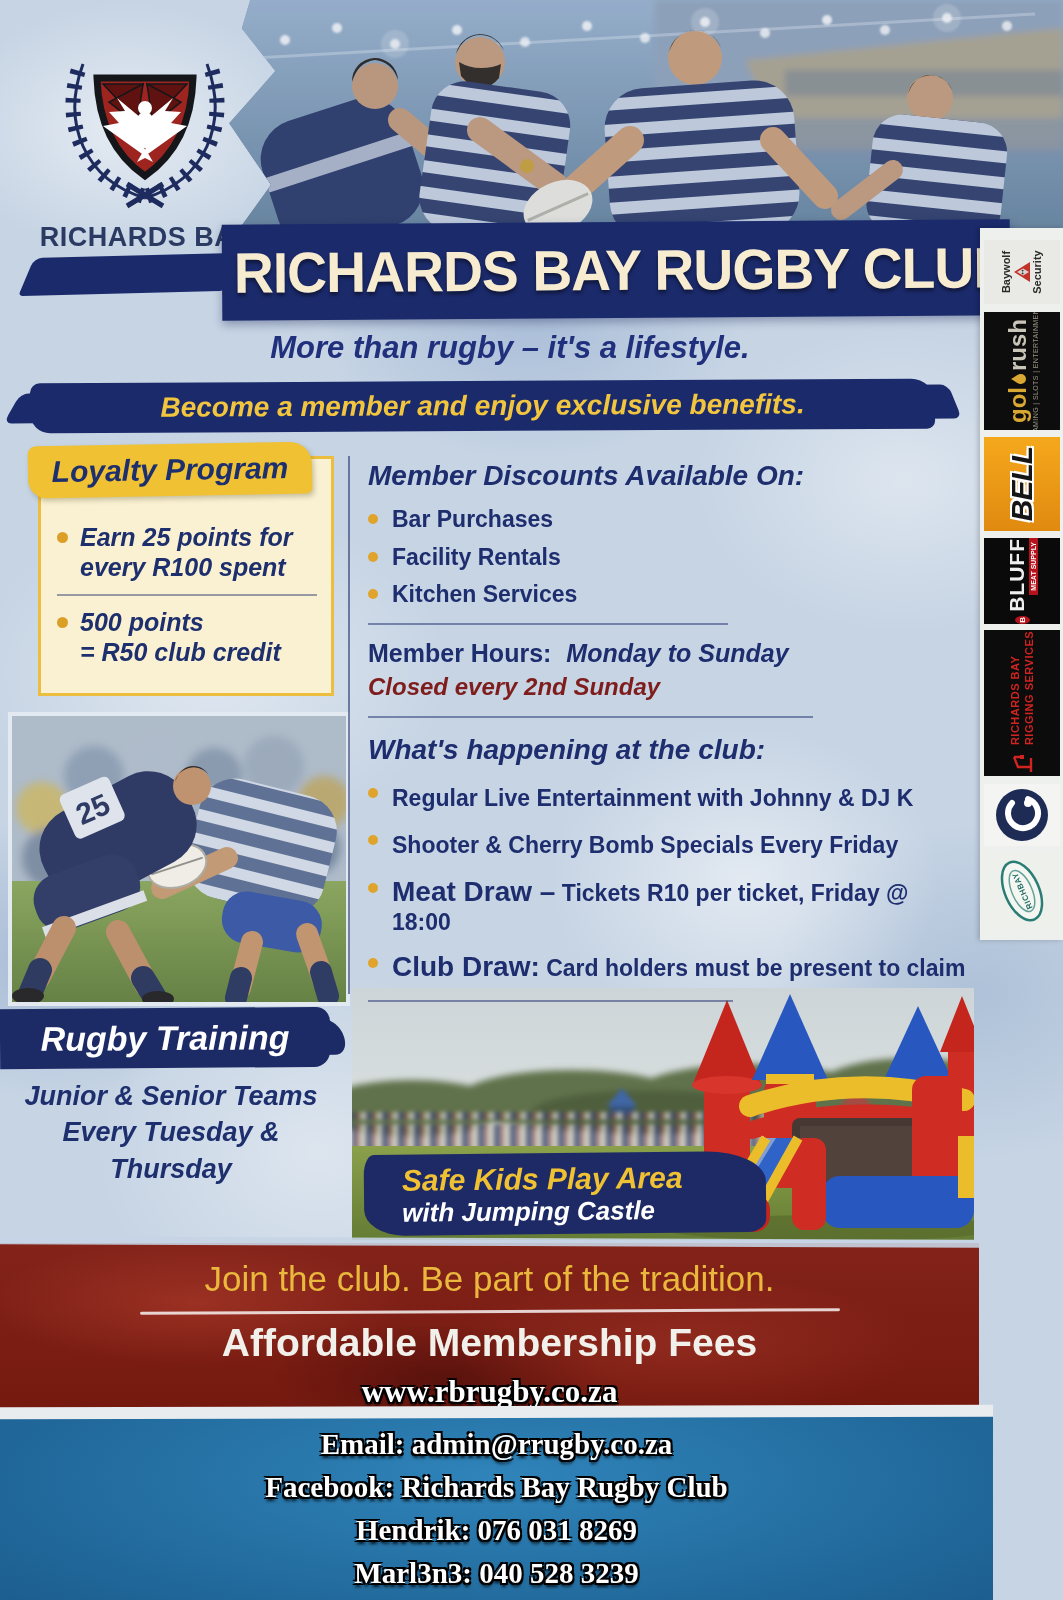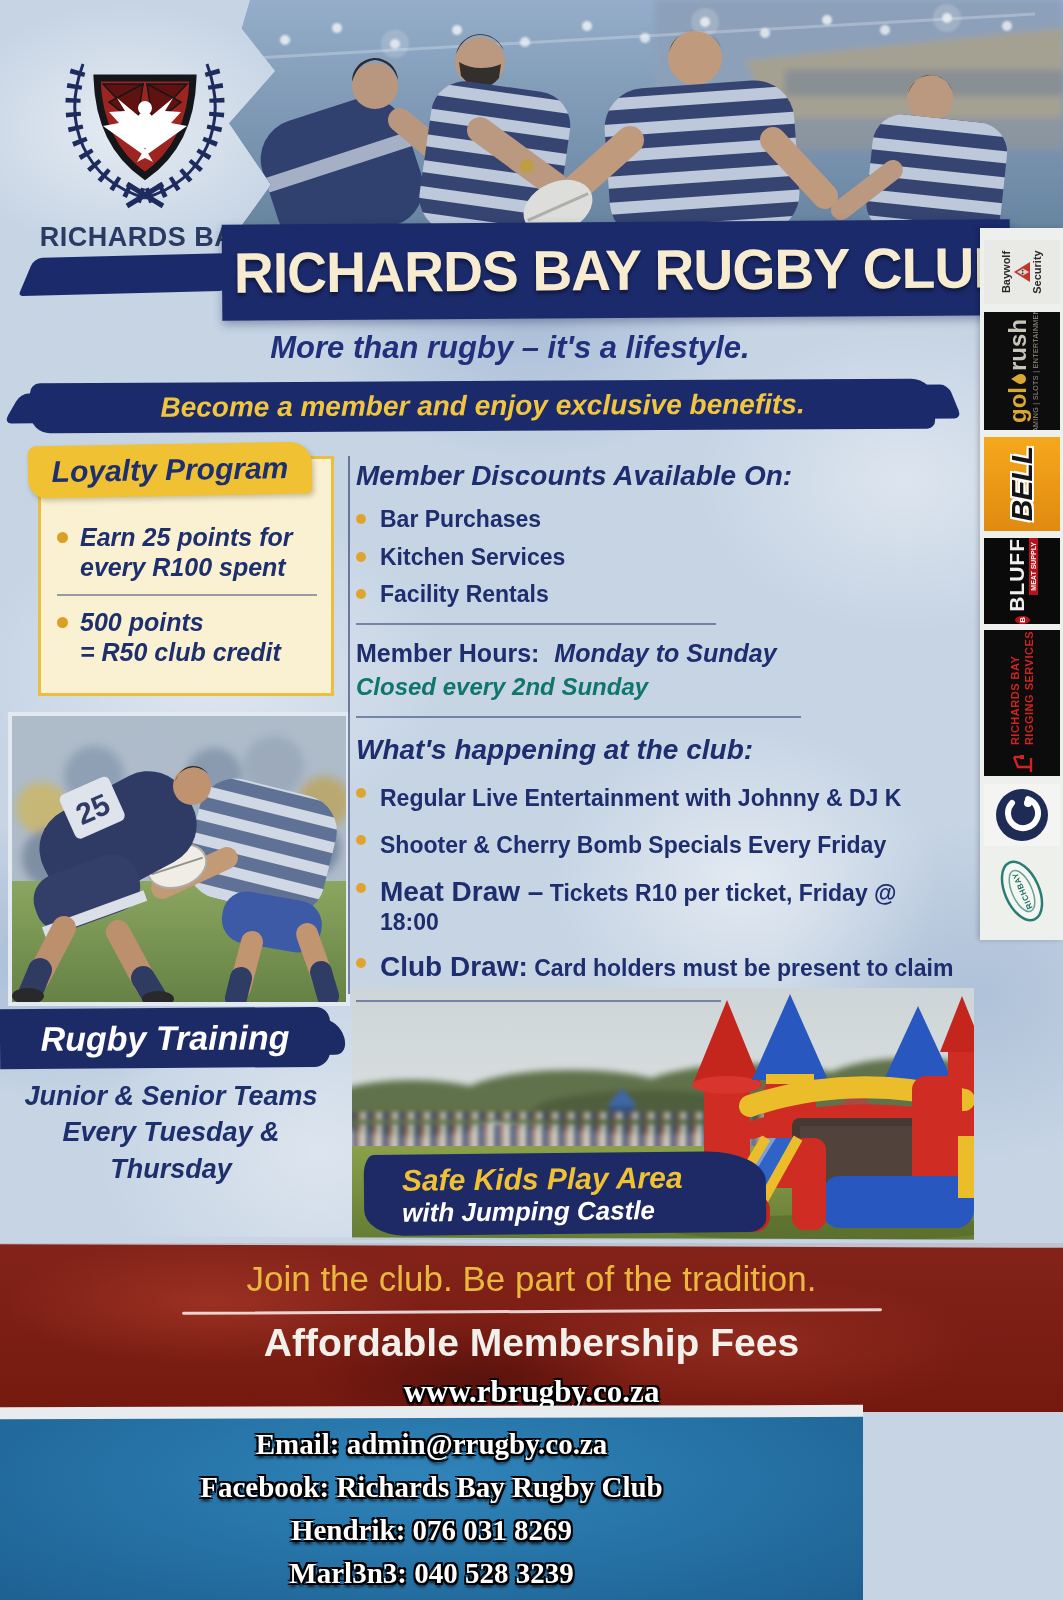--- a/index.html
+++ b/index.html
@@ -55,7 +55,7 @@
   .ldiv{height:2px;background:rgba(30,47,110,.45);margin:12px 2px 12px 0;}
   
   .vline{position:absolute;left:348px;top:456px;width:2px;height:538px;background:rgba(25,40,100,.55);z-index:2;}
-  .rcol{position:absolute;left:356px;top:460px;width:600px;z-index:2;}
+  .rcol{position:absolute;left:368px;top:460px;width:600px;z-index:2;}
   .rhead{font-size:28px;font-weight:bold;font-style:italic;color:#1d2d6e;margin:0 0 14px 0;}
   .rrow{display:flex;gap:14px;align-items:flex-start;margin-bottom:10px;}
   .rdot{flex:0 0 auto;width:10px;height:10px;border-radius:50%;background:#e0a42c;margin-top:8px;}

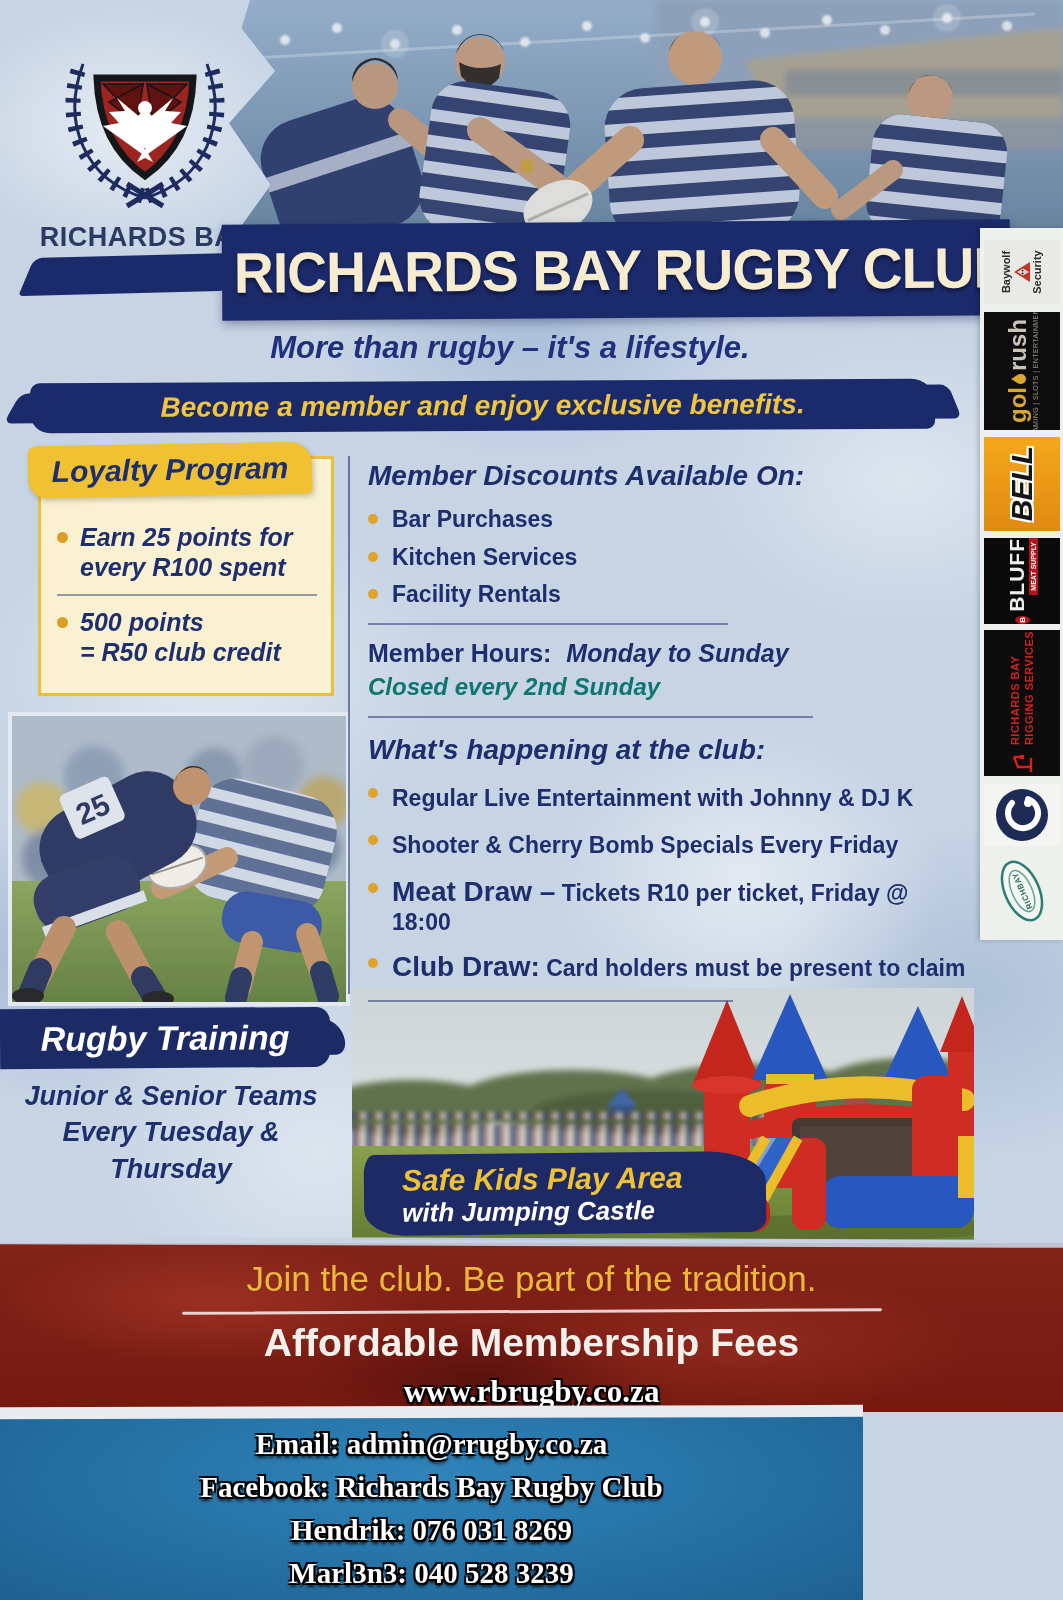--- a/index.html
+++ b/index.html
@@ -302,11 +302,11 @@
     </div>
     <div class="rrow">
       <span class="rdot"></span>
-      <span class="rtxt">Kitchen Services</span>
+      <span class="rtxt">Facility Rentals</span>
     </div>
     <div class="rrow">
       <span class="rdot"></span>
-      <span class="rtxt">Facility Rentals</span>
+      <span class="rtxt">Kitchen Services</span>
     </div>
     <div class="hr hr1"></div>
     <div class="kitchen">

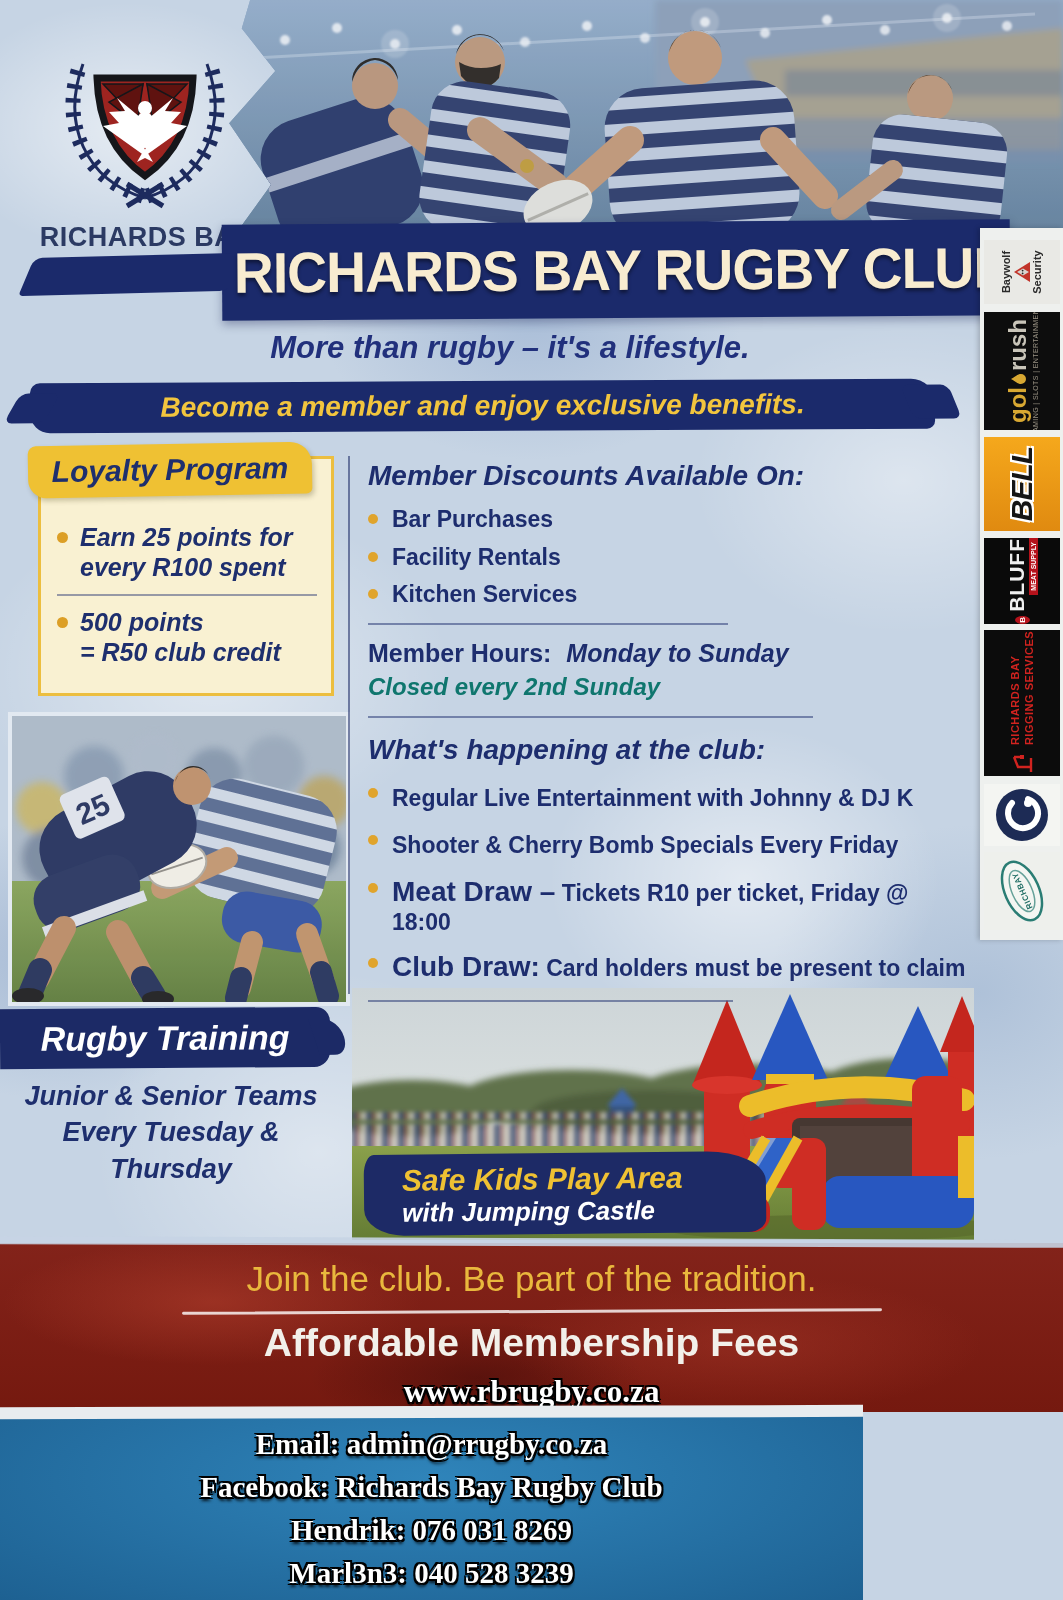--- a/index.html
+++ b/index.html
@@ -67,7 +67,7 @@
   .hr3{width:365px;margin:16px 0 0 0;}
   .kitchen{font-size:25px;font-weight:bold;color:#1d2d6e;}
   .kitchen .khours{font-style:italic;margin-left:8px;}
-  .knote{font-size:24px;font-weight:bold;font-style:italic;color:#0f766e;margin-top:5px;}
+  .knote{font-size:24px;font-weight:bold;font-style:italic;color:#7f1d1d;margin-top:5px;}
   .hap .rrow{margin-bottom:14px;}
   
   .tackle{position:absolute;left:8px;top:712px;width:334px;height:286px;z-index:1;border:4px solid #e2e9f1;

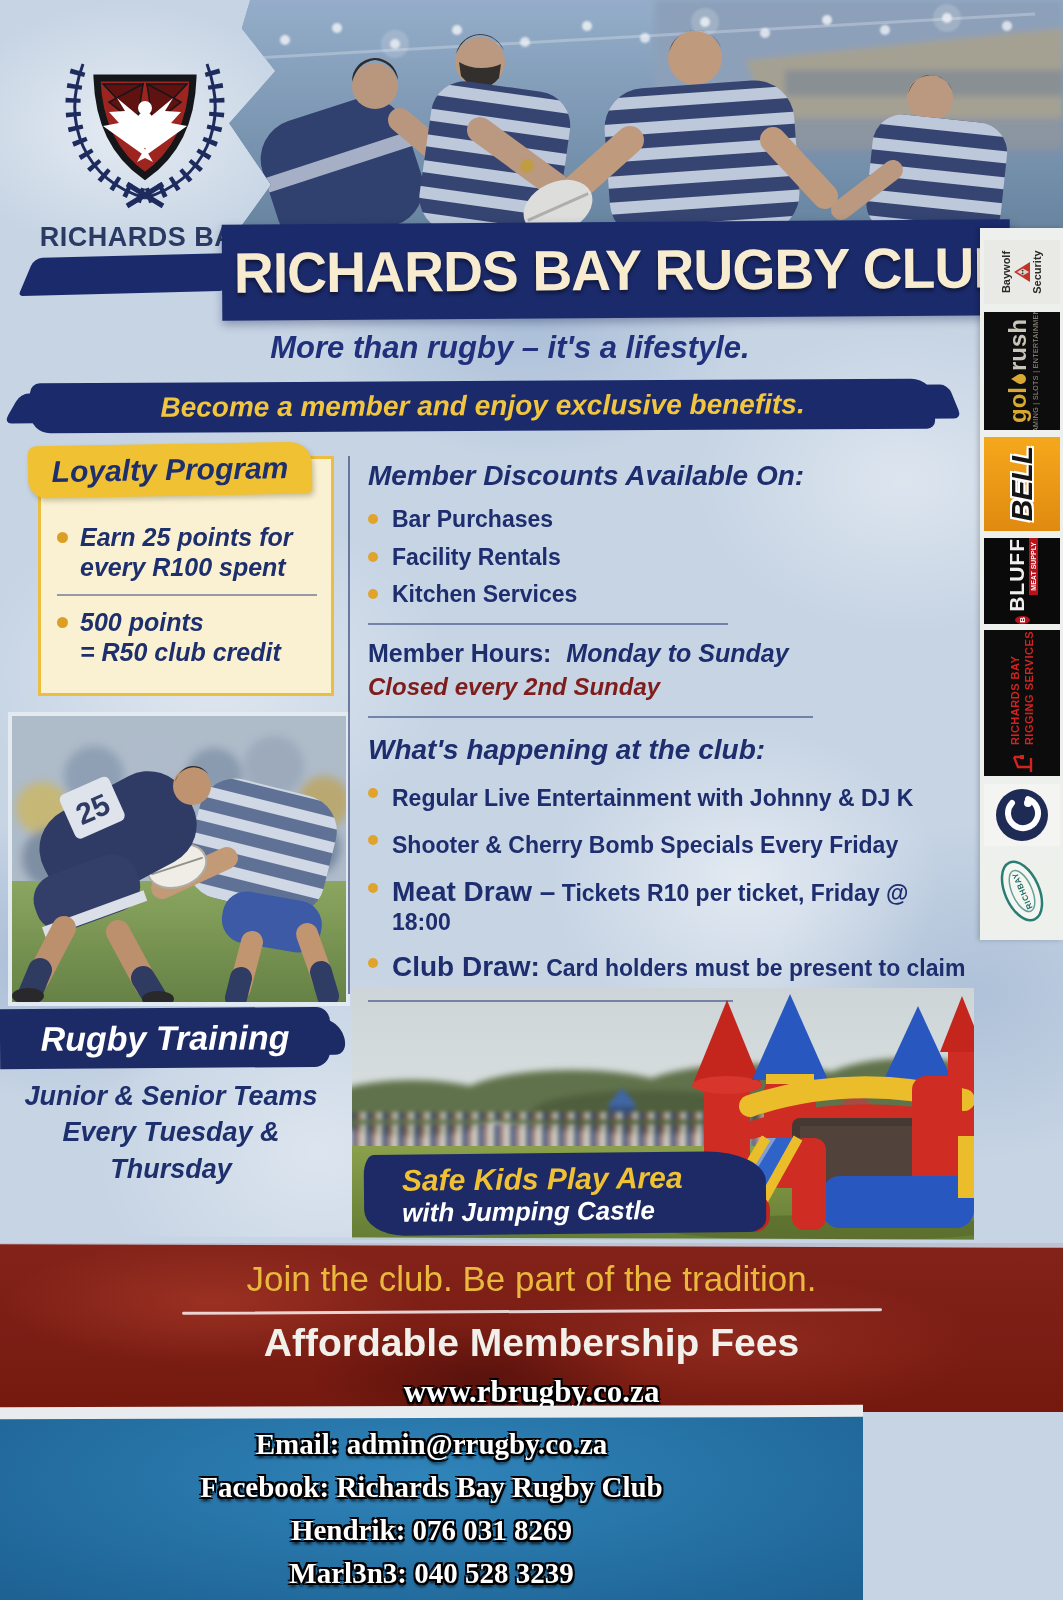--- a/index.html
+++ b/index.html
@@ -87,7 +87,7 @@
   .cl1{font-size:30px;font-weight:bold;font-style:italic;color:#efc133;line-height:1.15;}
   .cl2{font-size:26px;font-weight:bold;font-style:italic;color:#fff;line-height:1.15;}
   
-  .redband{position:absolute;left:0;top:1243px;width:1063px;height:169px;z-index:2;text-align:center;
+  .redband{position:absolute;left:0;top:1243px;width:979px;height:169px;z-index:2;text-align:center;
     background:
       radial-gradient(300px 90px at 20% 35%, rgba(190,70,50,.45), transparent 70%),
       radial-gradient(340px 100px at 70% 60%, rgba(175,60,45,.4), transparent 70%),

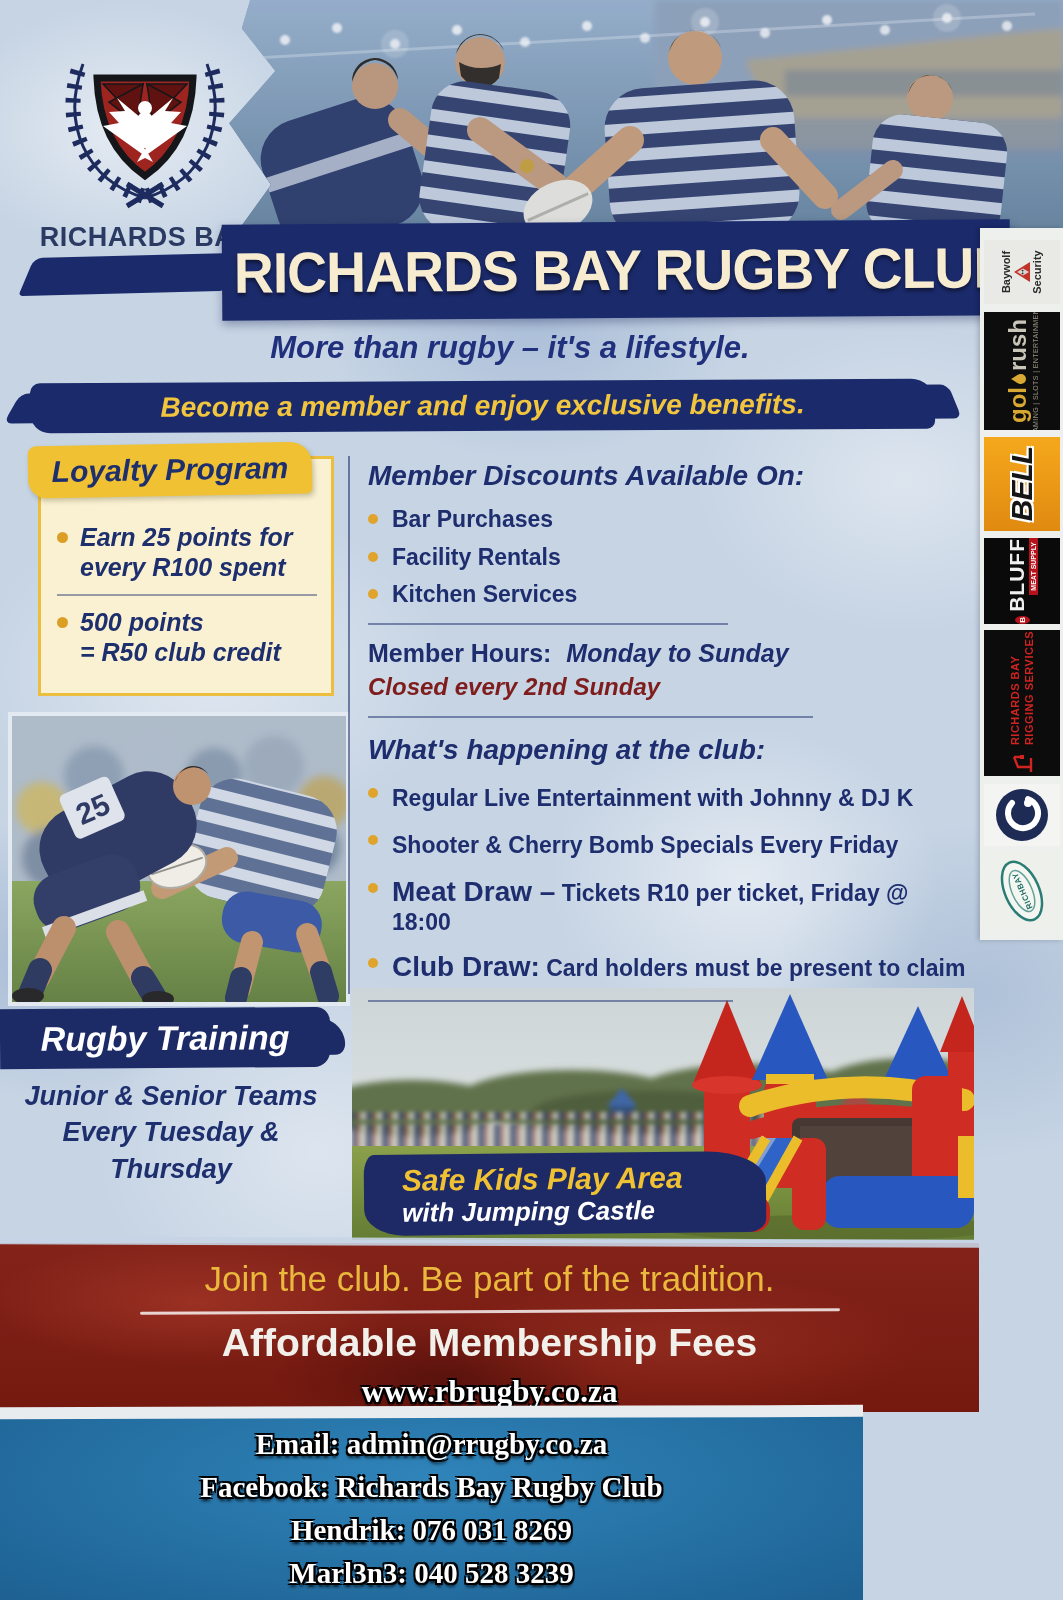--- a/index.html
+++ b/index.html
@@ -103,7 +103,7 @@
     text-shadow:-2px -2px 0 #000,2px -2px 0 #000,-2px 2px 0 #000,2px 2px 0 #000,0 4px 3px rgba(0,0,0,.8);}
   .website{margin-top:9px;font-size:31px;}
   
-  .blueband{position:absolute;left:0;top:1412px;width:863px;height:188px;z-index:2;text-align:center;
+  .blueband{position:absolute;left:0;top:1412px;width:993px;height:188px;z-index:2;text-align:center;
     background:radial-gradient(900px 260px at 50% 35%, #2f84ba, #1a5a8a 80%, #134a74);}
   .blueband::before{content:"";position:absolute;left:0;top:-6px;width:100%;height:12px;background:#e8ecef;
     transform:rotate(-.15deg);}

